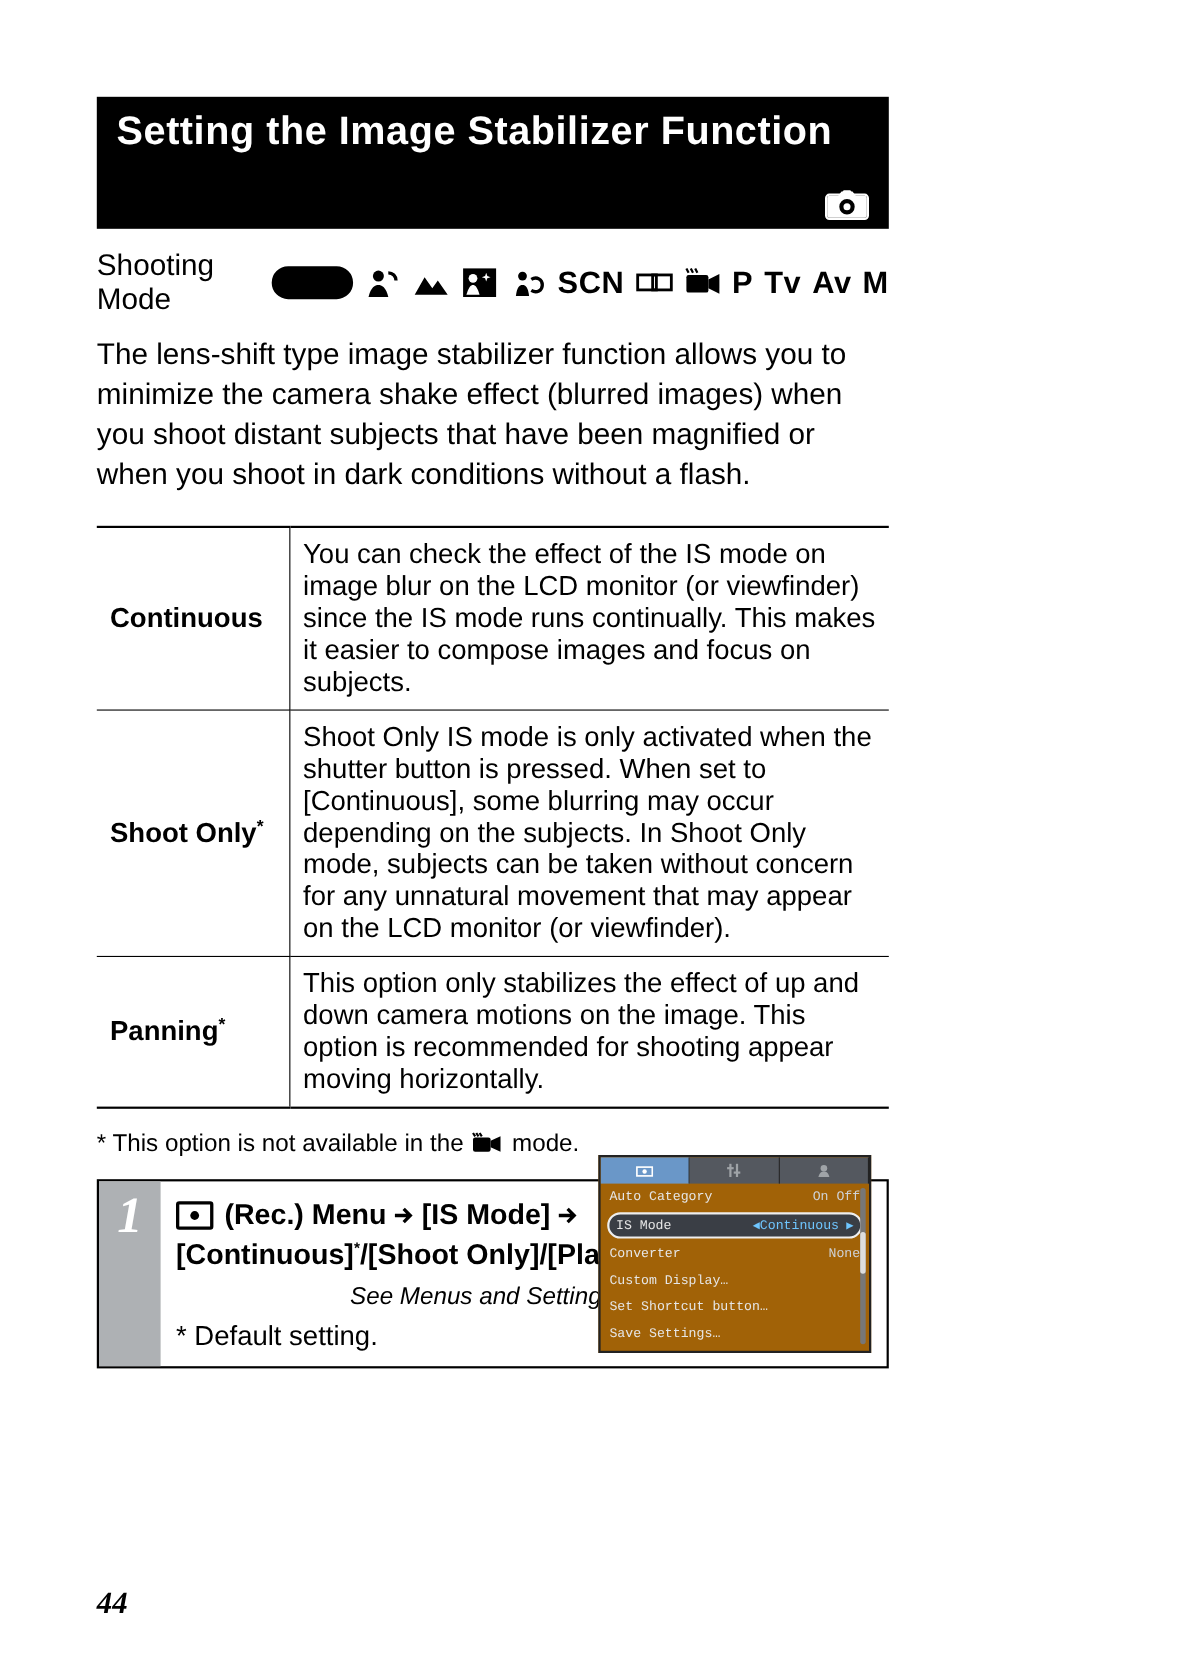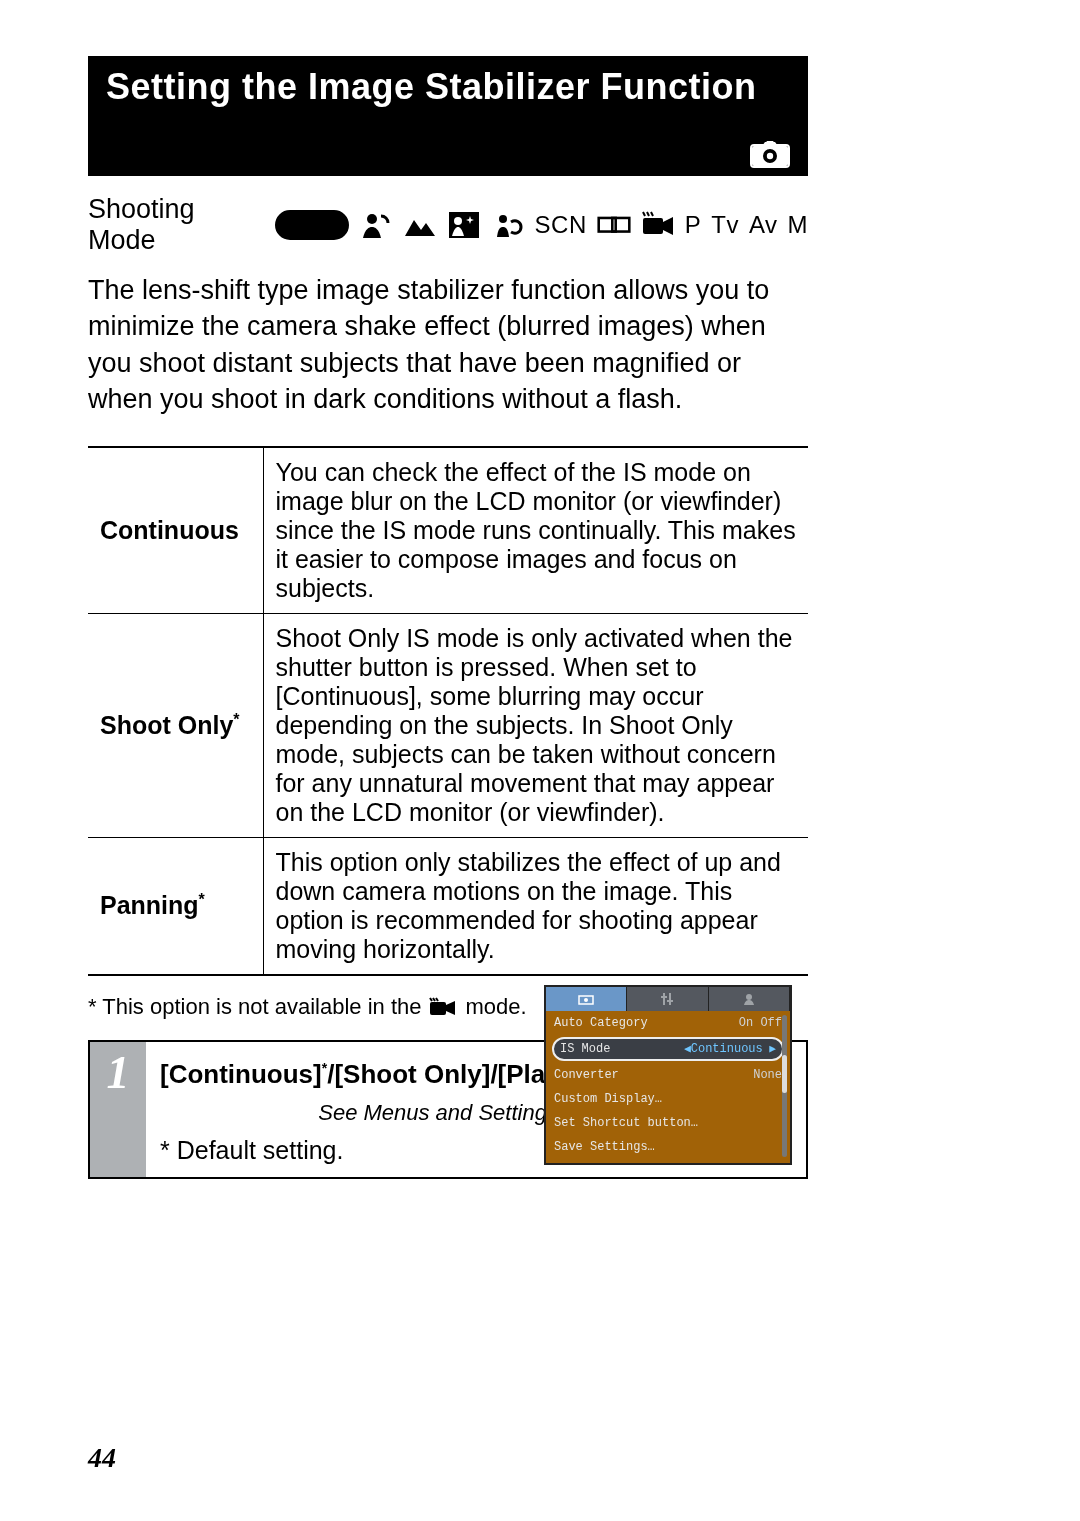--- a/index.html
+++ b/index.html
@@ -4,7 +4,7 @@
 <style>
   * { box-sizing: border-box; margin: 0; padding: 0; }
   html, body { width: 1080px; height: 1521px; background: #fff; font-family: Arial, Helvetica, sans-serif; }
-  .page { width: 896px; height: 1521px; padding: 56px 88px 40px 88px; position: relative; color: #000; }
+  .page { width: 896px; height: 1521px; padding: 88px 88px 40px 88px; position: relative; color: #000; }
 
   .title-bar { background: #000; color: #fff; position: relative; width: 100%; padding: 10px 18px 4px 18px; min-height: 120px; }
   .title-text { font-size: 36px; font-weight: bold; letter-spacing: 0.5px; }

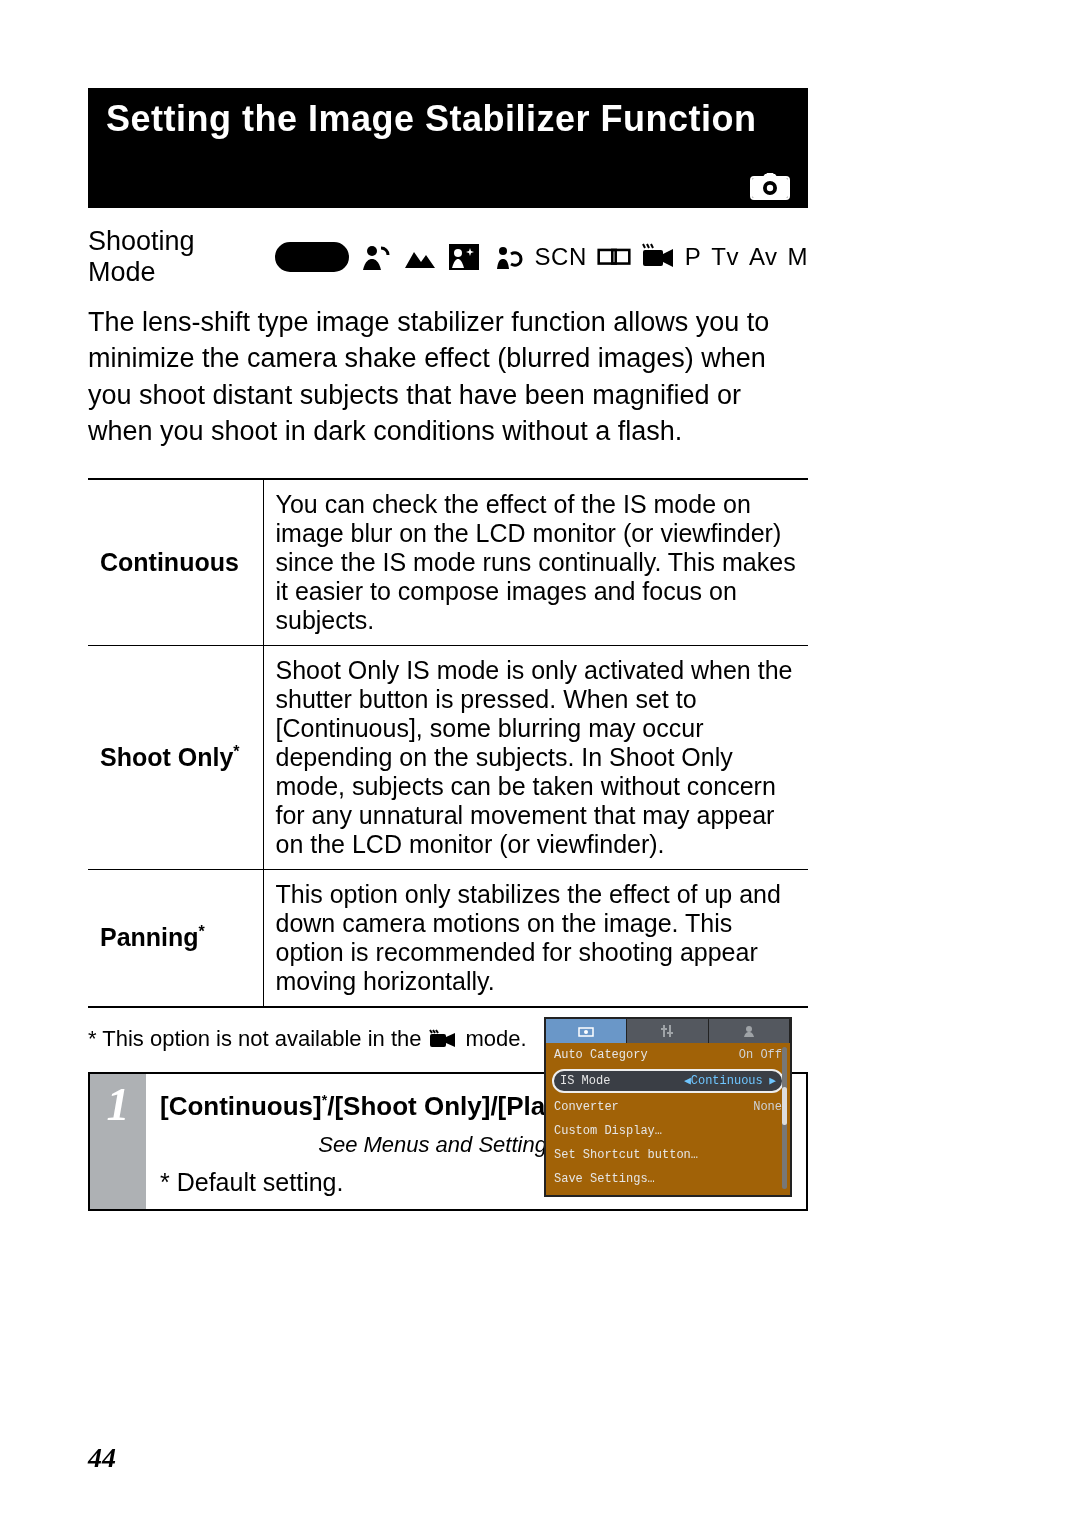--- a/index.html
+++ b/index.html
@@ -17,7 +17,7 @@
   .mode-icons span, .mode-icons b { color: #000; }
   .pill { display: inline-flex; align-items: center; justify-content: center; border: 3px solid #000; border-radius: 999px; padding: 0 8px; font-size: 19px; font-weight: 900; height: 30px; letter-spacing: -0.5px; background: #000; color: #fff; }
   .box-icon { display: inline-flex; align-items: center; justify-content: center; width: 34px; height: 30px; }
-  .txt-mode { font-weight: 400; font-size: 24px; letter-spacing: 0.5px; }
+  .txt-mode { font-weight: 700; font-size: 28px; letter-spacing: 0.5px; }
 
   .intro { margin-top: 16px; font-size: 27px; line-height: 1.35; }
 

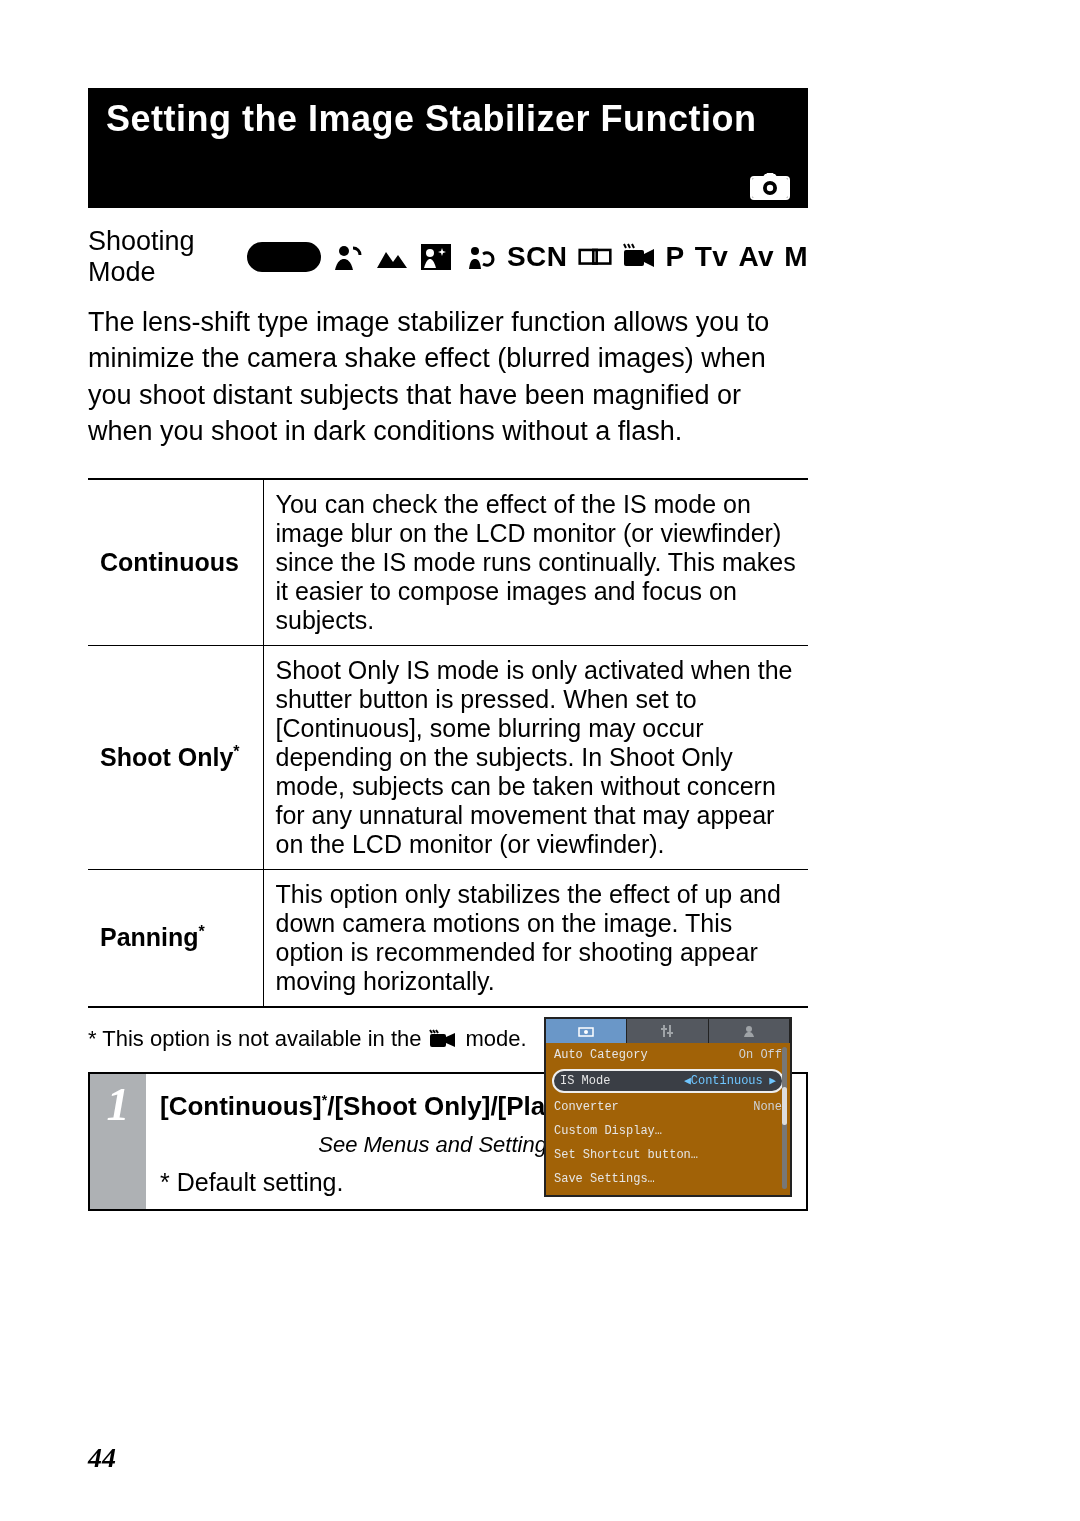--- a/index.html
+++ b/index.html
@@ -163,6 +163,23 @@
   <div class="step-box">
     <div class="step-num">1</div>
     <div class="step-body">
+      <div class="step-title">
+        <span class="rec-icon">
+            <span class="dot"></span>
+          </span>
+        <span>(Rec.) Menu</span>
+        <span class="thin-arrow">
+            <svg viewBox="0 0 20 20">
+              <path d="M2 10h12M10 4l6 6-6 6" fill="none" stroke="#000" stroke-width="3"></path>
+            </svg>
+          </span>
+        <span>[IS Mode]</span>
+        <span class="thin-arrow">
+            <svg viewBox="0 0 20 20">
+              <path d="M2 10h12M10 4l6 6-6 6" fill="none" stroke="#000" stroke-width="3"></path>
+            </svg>
+          </span>
+      </div>
       <div class="step-title" style="margin-top:2px">
         <span>[Continuous]<span class="sup">*</span>/[Shoot Only]/[Planning]/[Off].</span>
       </div>

